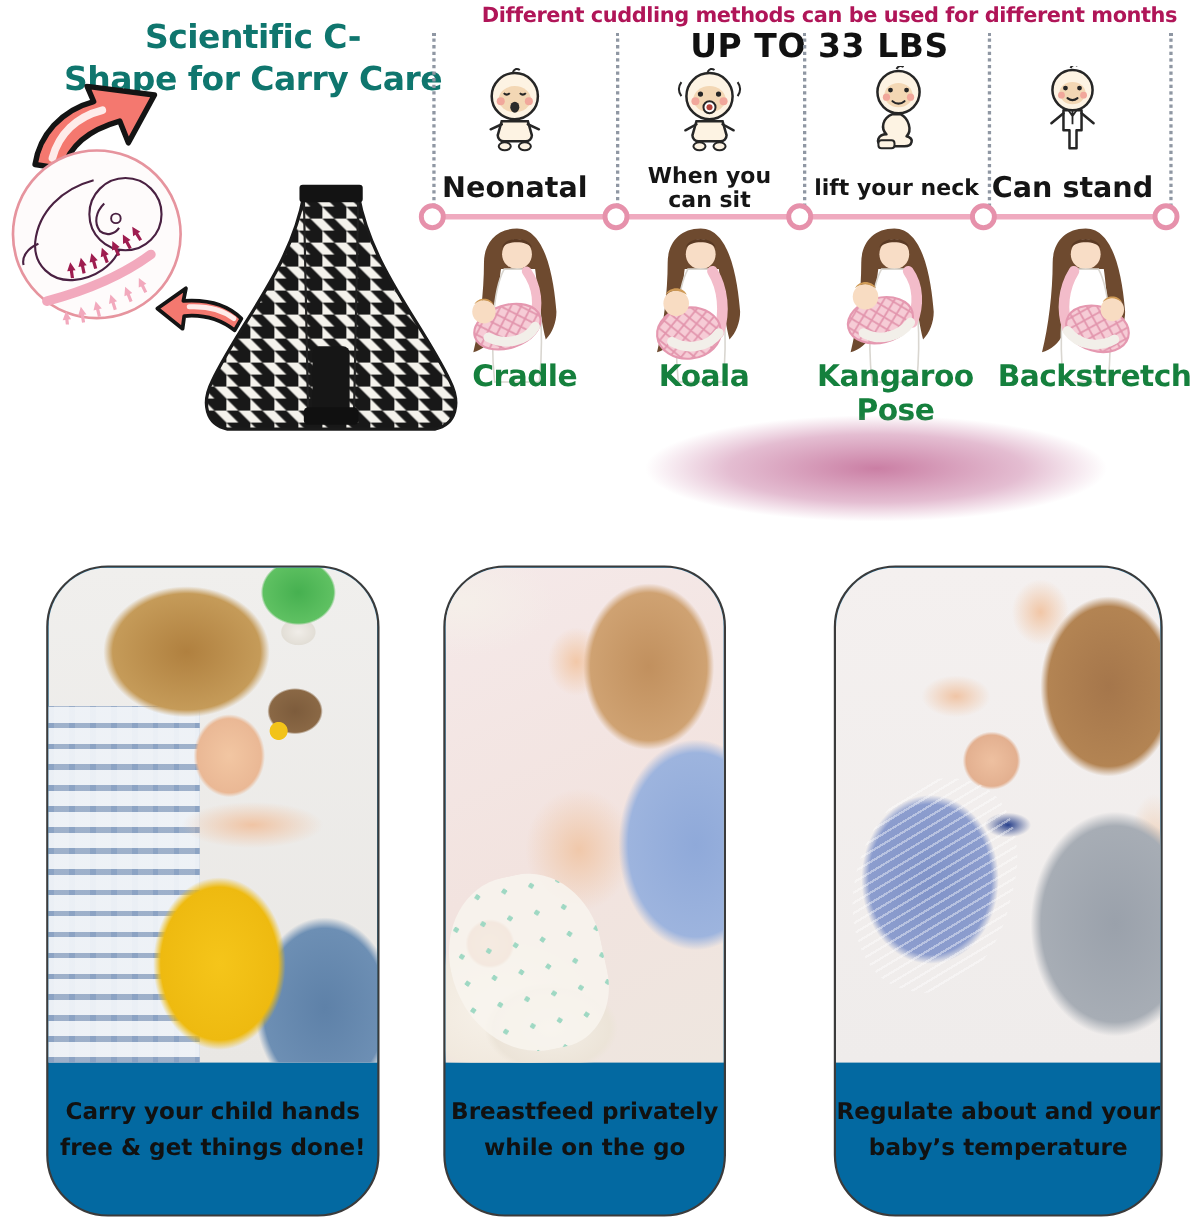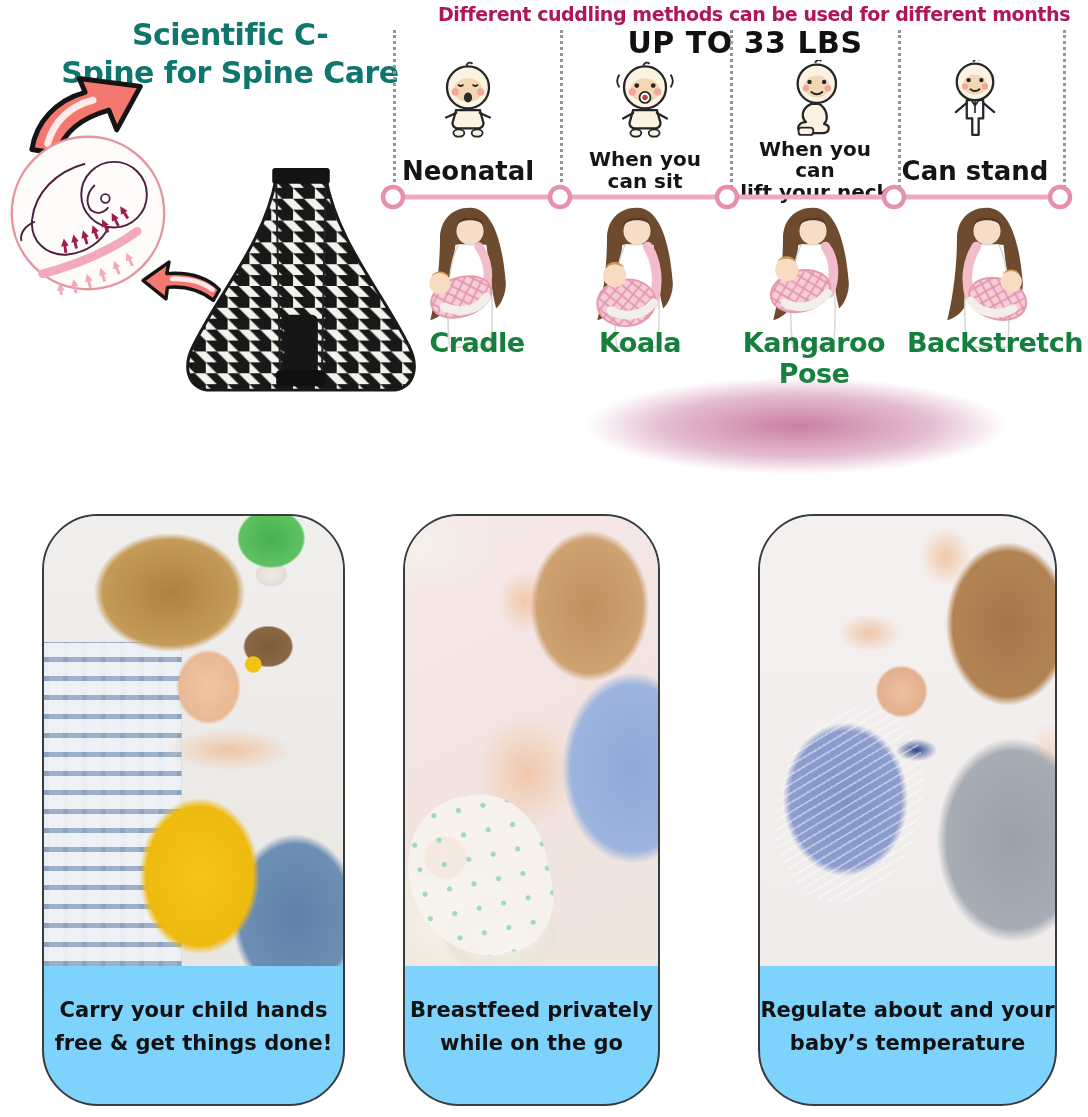--- a/index.html
+++ b/index.html
@@ -120,7 +120,7 @@
 
   <div class="abs left-title">
     <div>Scientific C-</div>
-    <div>Spine for Spine Care</div>
+    <div>Shape for Carry Care</div>
   </div>
 
   <svg class="abs" style="left:22px;top:76px" width="148" height="80" viewBox="0 0 150 80">

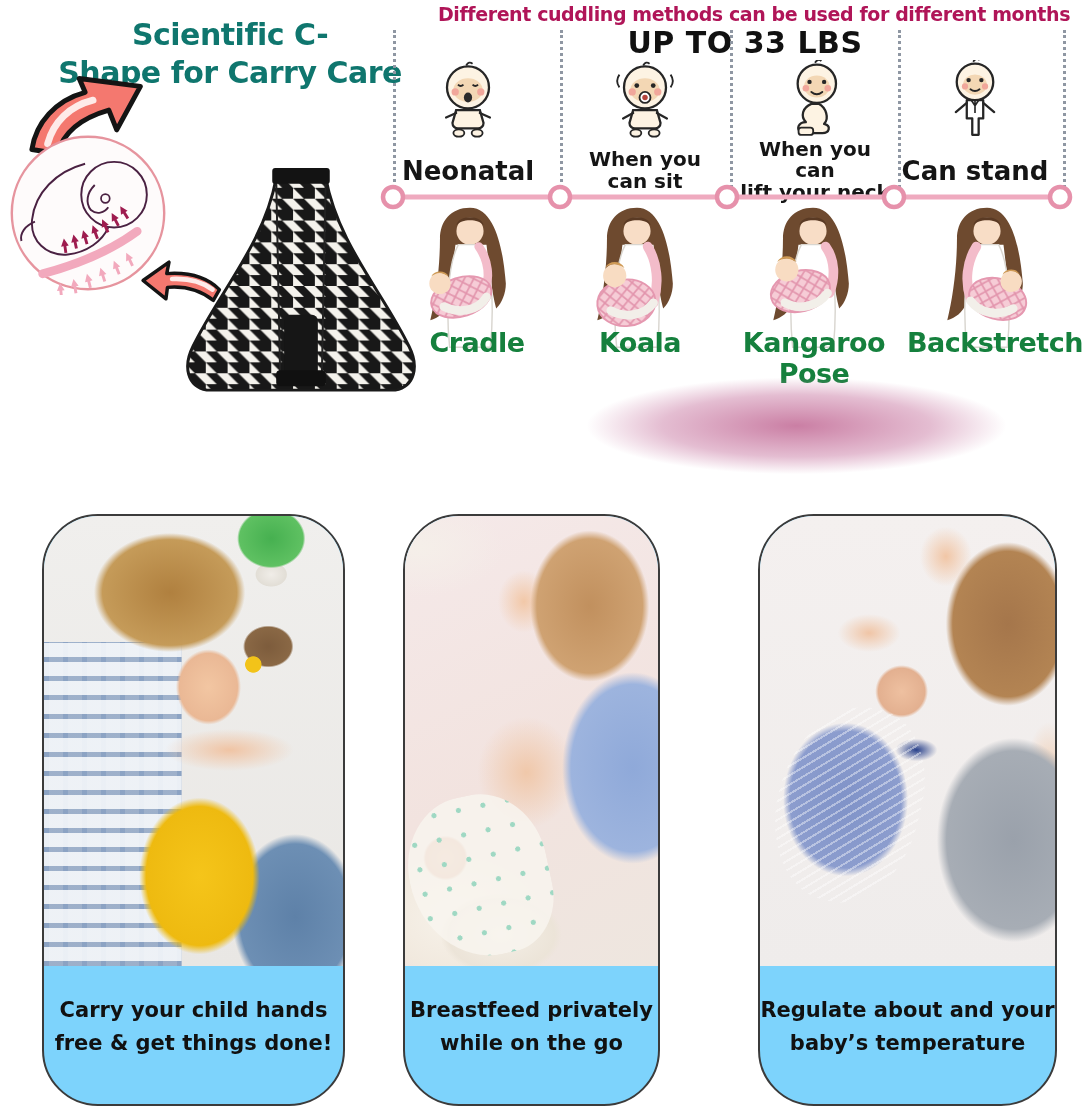--- a/index.html
+++ b/index.html
@@ -266,7 +266,6 @@
       </svg>
     </div>
     <div class="lbl sm">
-      <div>When you can</div>
       <div>lift your neck</div>
     </div>
   </div>

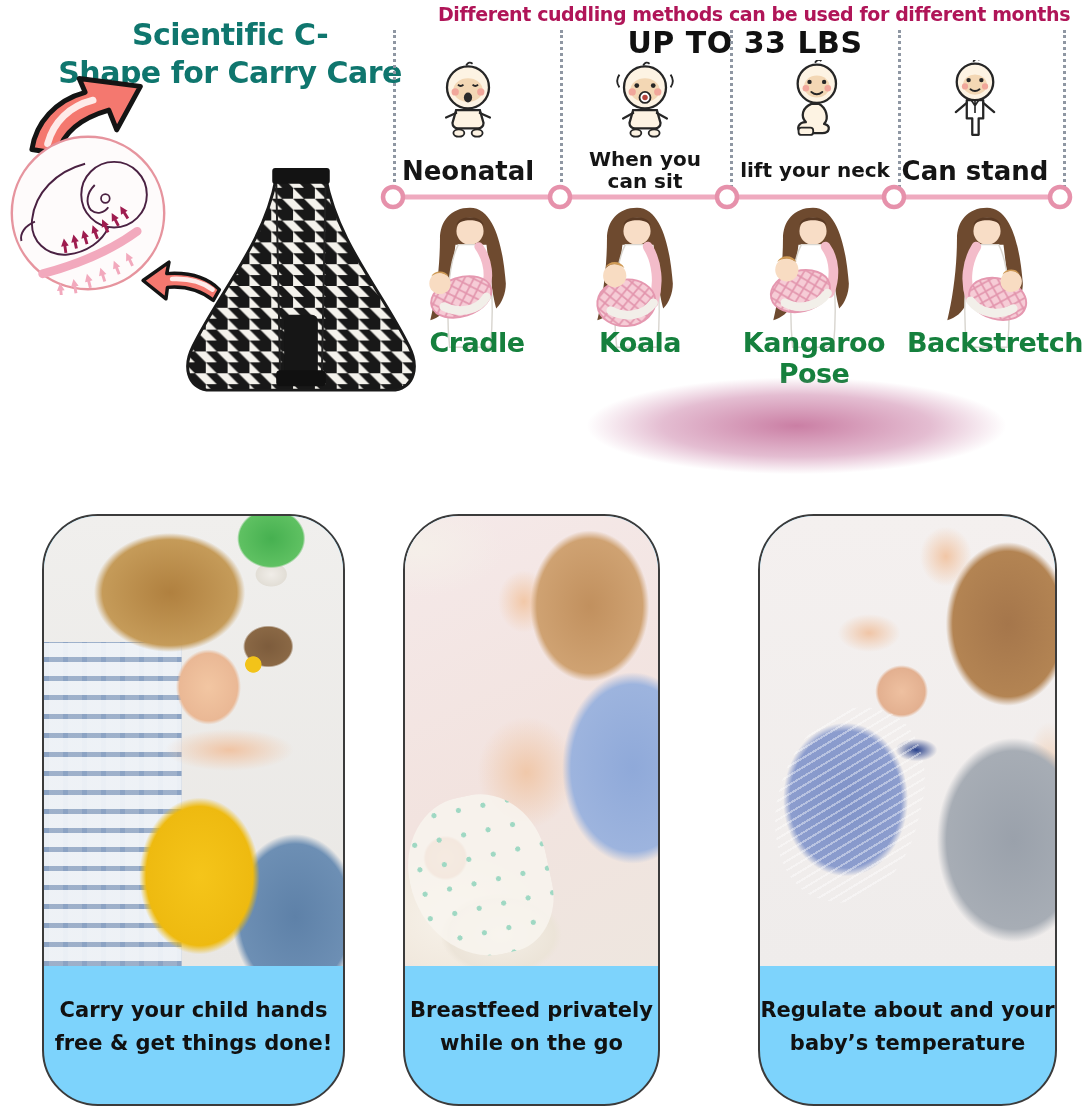--- a/index.html
+++ b/index.html
@@ -43,7 +43,7 @@
        color:#121212;letter-spacing:-0.3px;white-space:nowrap;}
 
   
-  .card{top:514px;height:592px;background:#7dd3fc;border:2.5px solid #3b3b3b;border-radius:56px;
+  .card{top:514px;height:592px;background:#0369a1;border:2.5px solid #3b3b3b;border-radius:56px;
         overflow:hidden;box-sizing:border-box;}
   .card .photo{width:100%;height:450px;position:relative;}
   .card .caption{text-align:center;font-weight:bold;font-size:21px;line-height:1.55;

